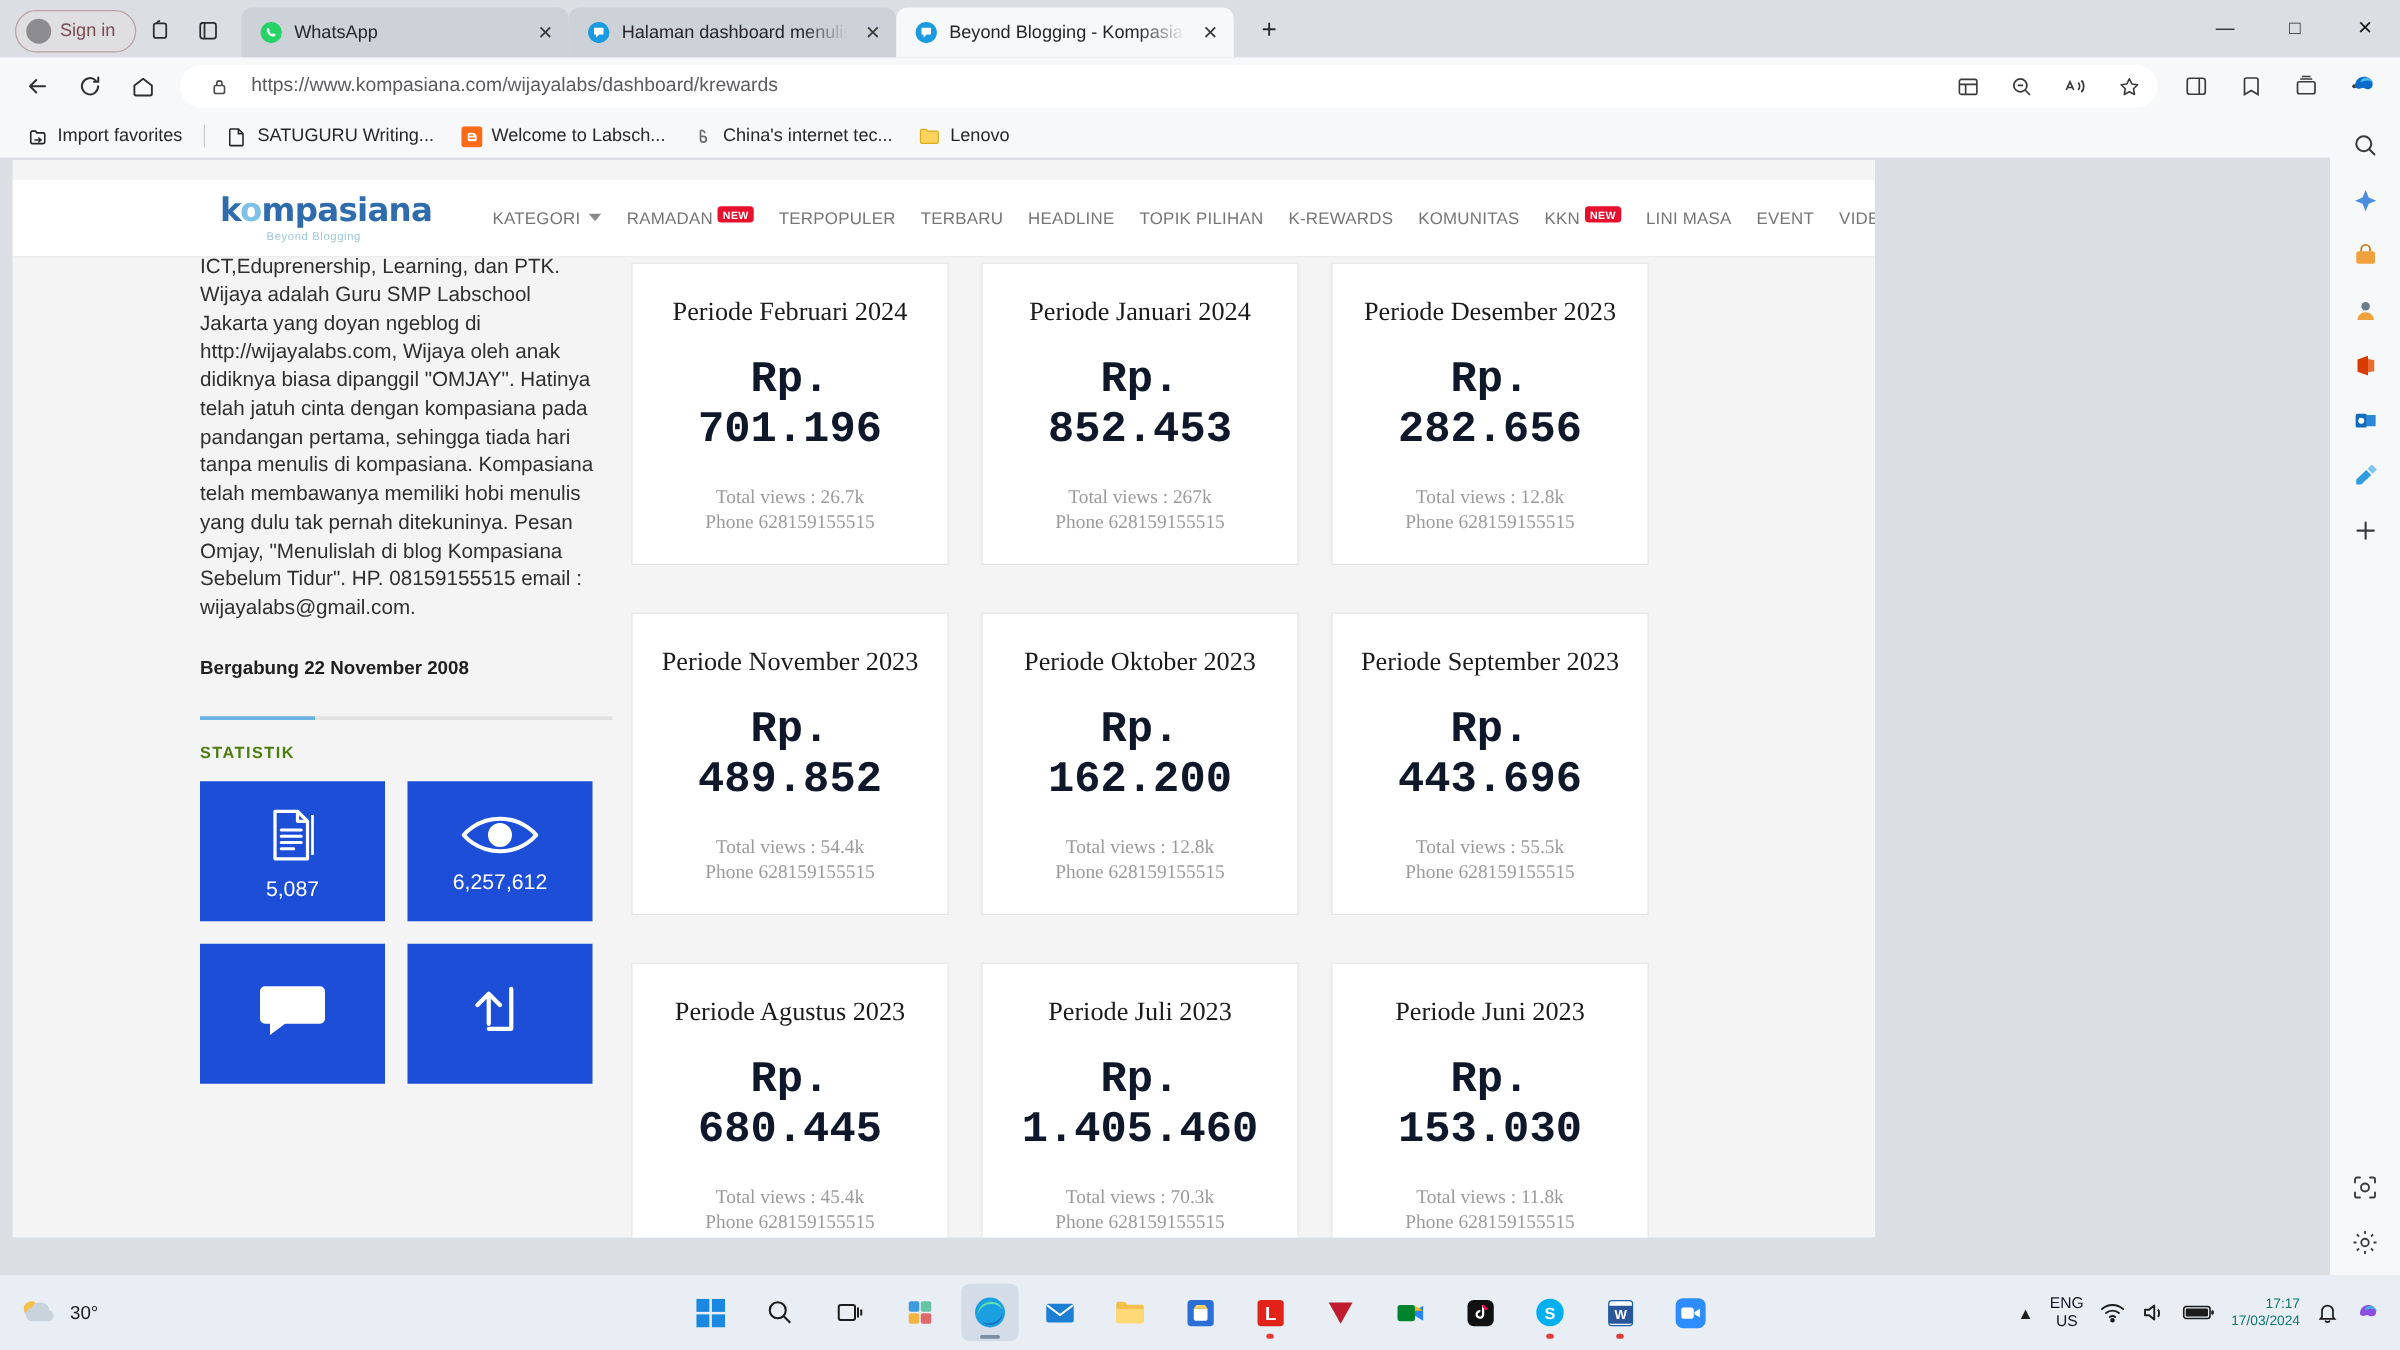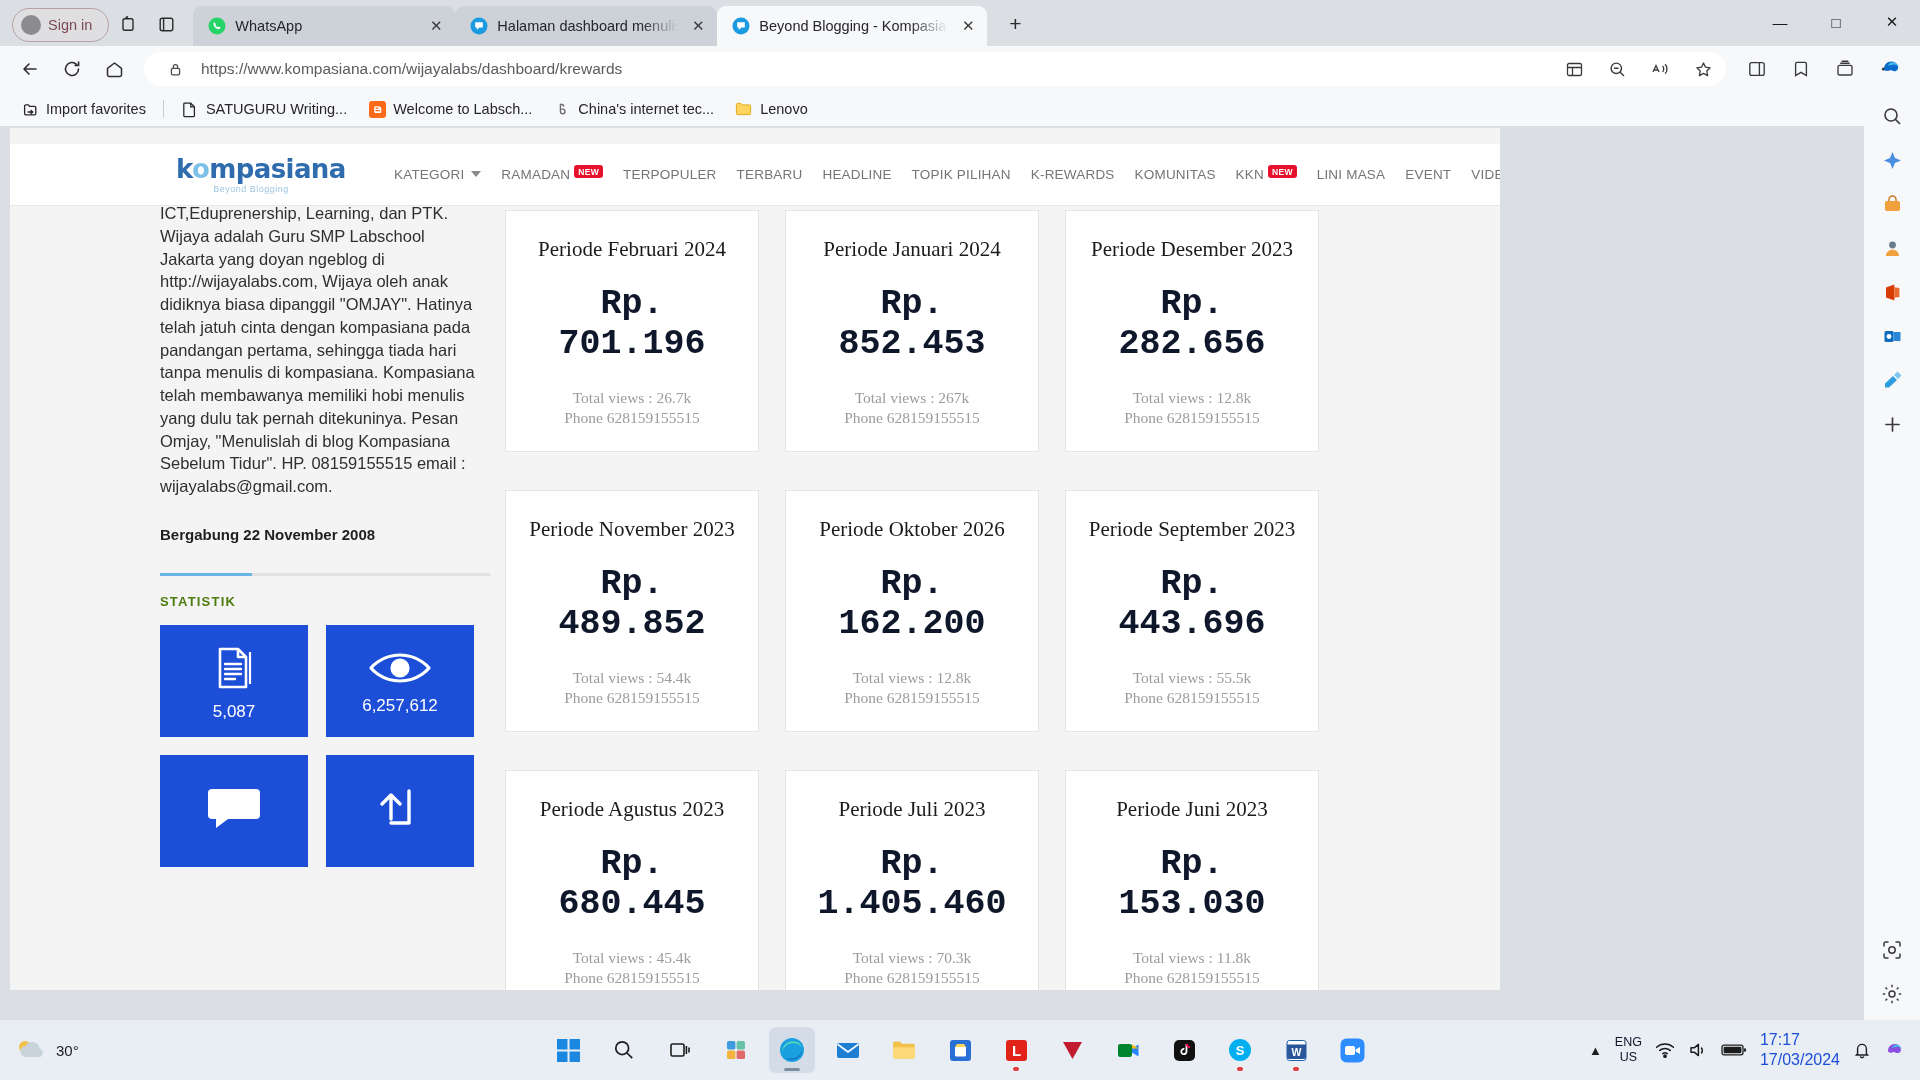--- a/index.html
+++ b/index.html
@@ -433,7 +433,7 @@
           </div>
 
           <div class="card">
-            <div class="period">Periode Oktober 2026</div>
+            <div class="period">Periode Oktober 2023</div>
             <div class="amount">Rp. 162.200</div>
             <div class="meta">
               <div>Total views : 12.8k</div>

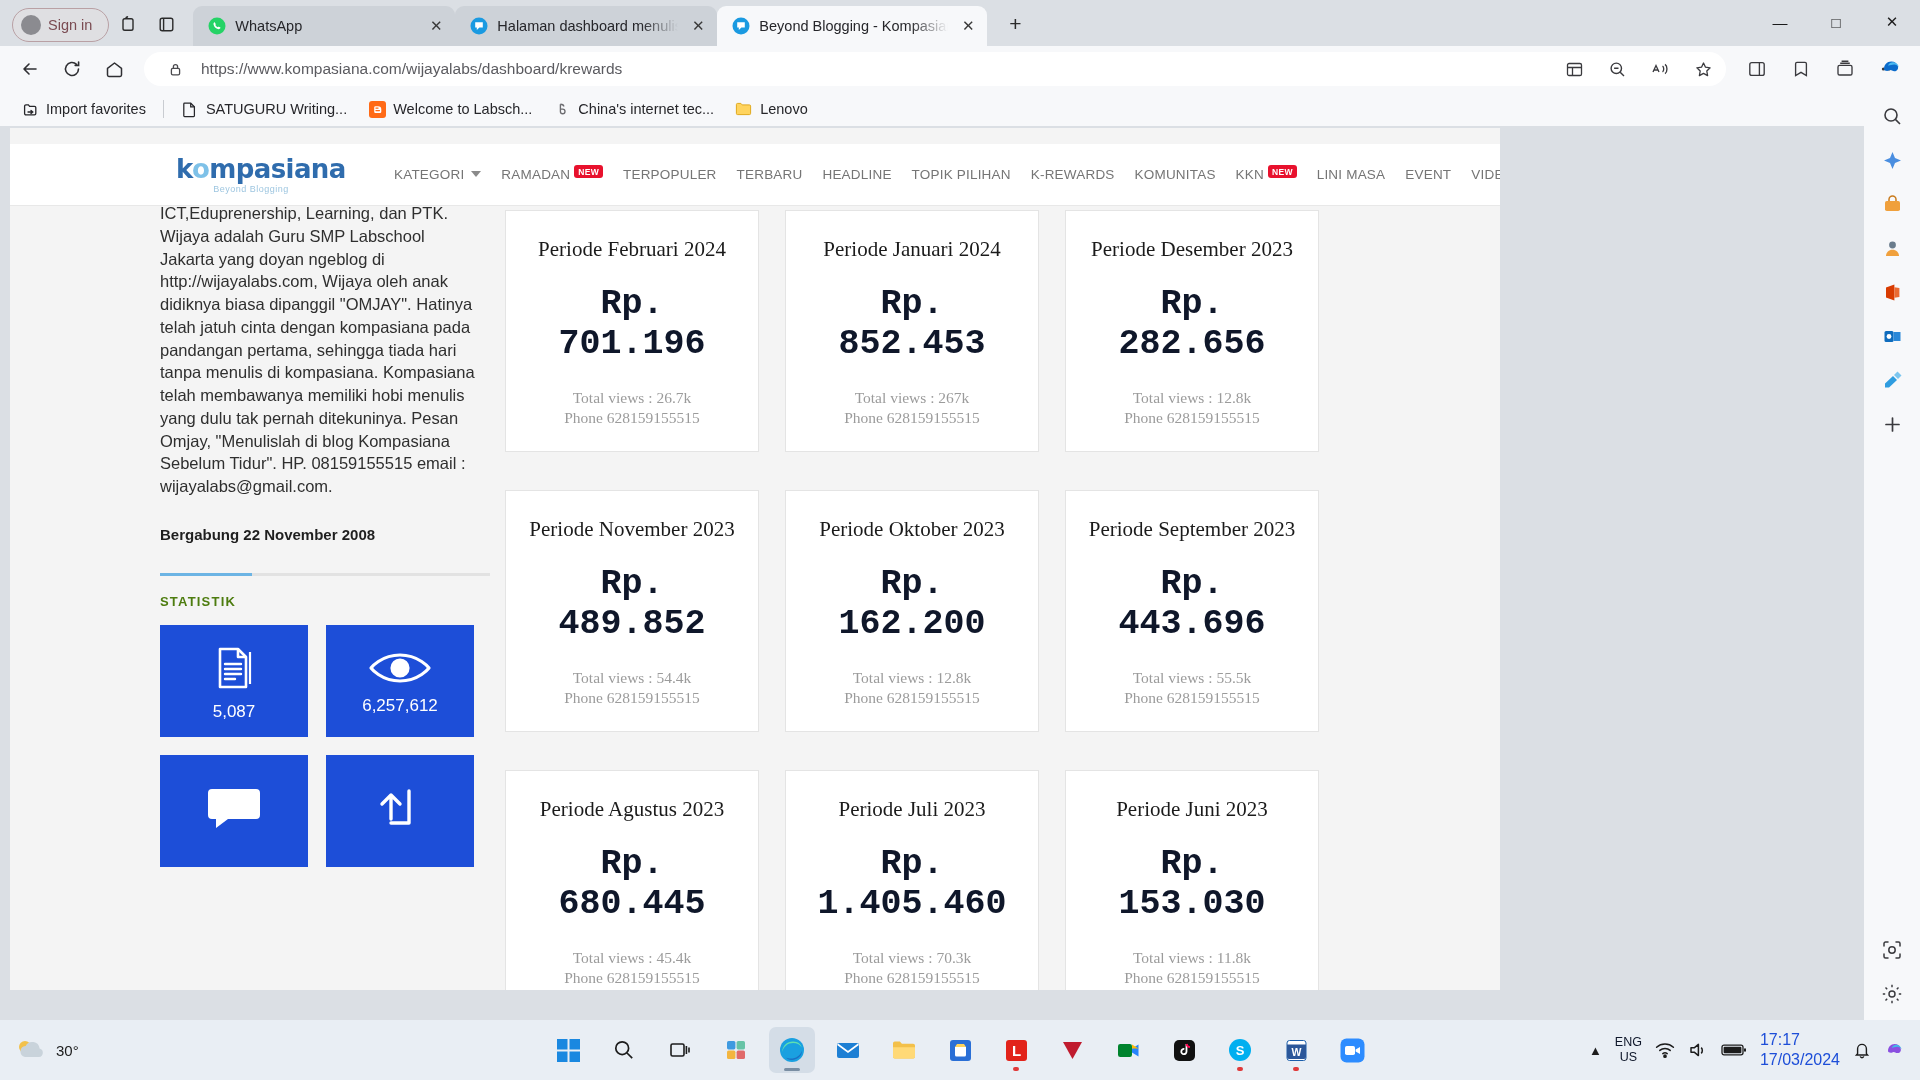--- a/index.html
+++ b/index.html
@@ -124,7 +124,7 @@
   .tray { position:absolute; right:12px; display:flex; align-items:center; gap:13px; }
   .tray .chev { font-size:13px; color:#1d1d1d; }
   .lang { text-align:center; font-size:12.5px; line-height:1.18; color:#0f172a; }
-  .clock { font-size:16px; line-height:1.28; color:#1d4ed8; }
+  .clock { text-align:right; font-size:11px; line-height:1.28; color:#0f766e; }
   .tray-ico { display:flex; align-items:center; justify-content:center; }
 </style>
 </head>

